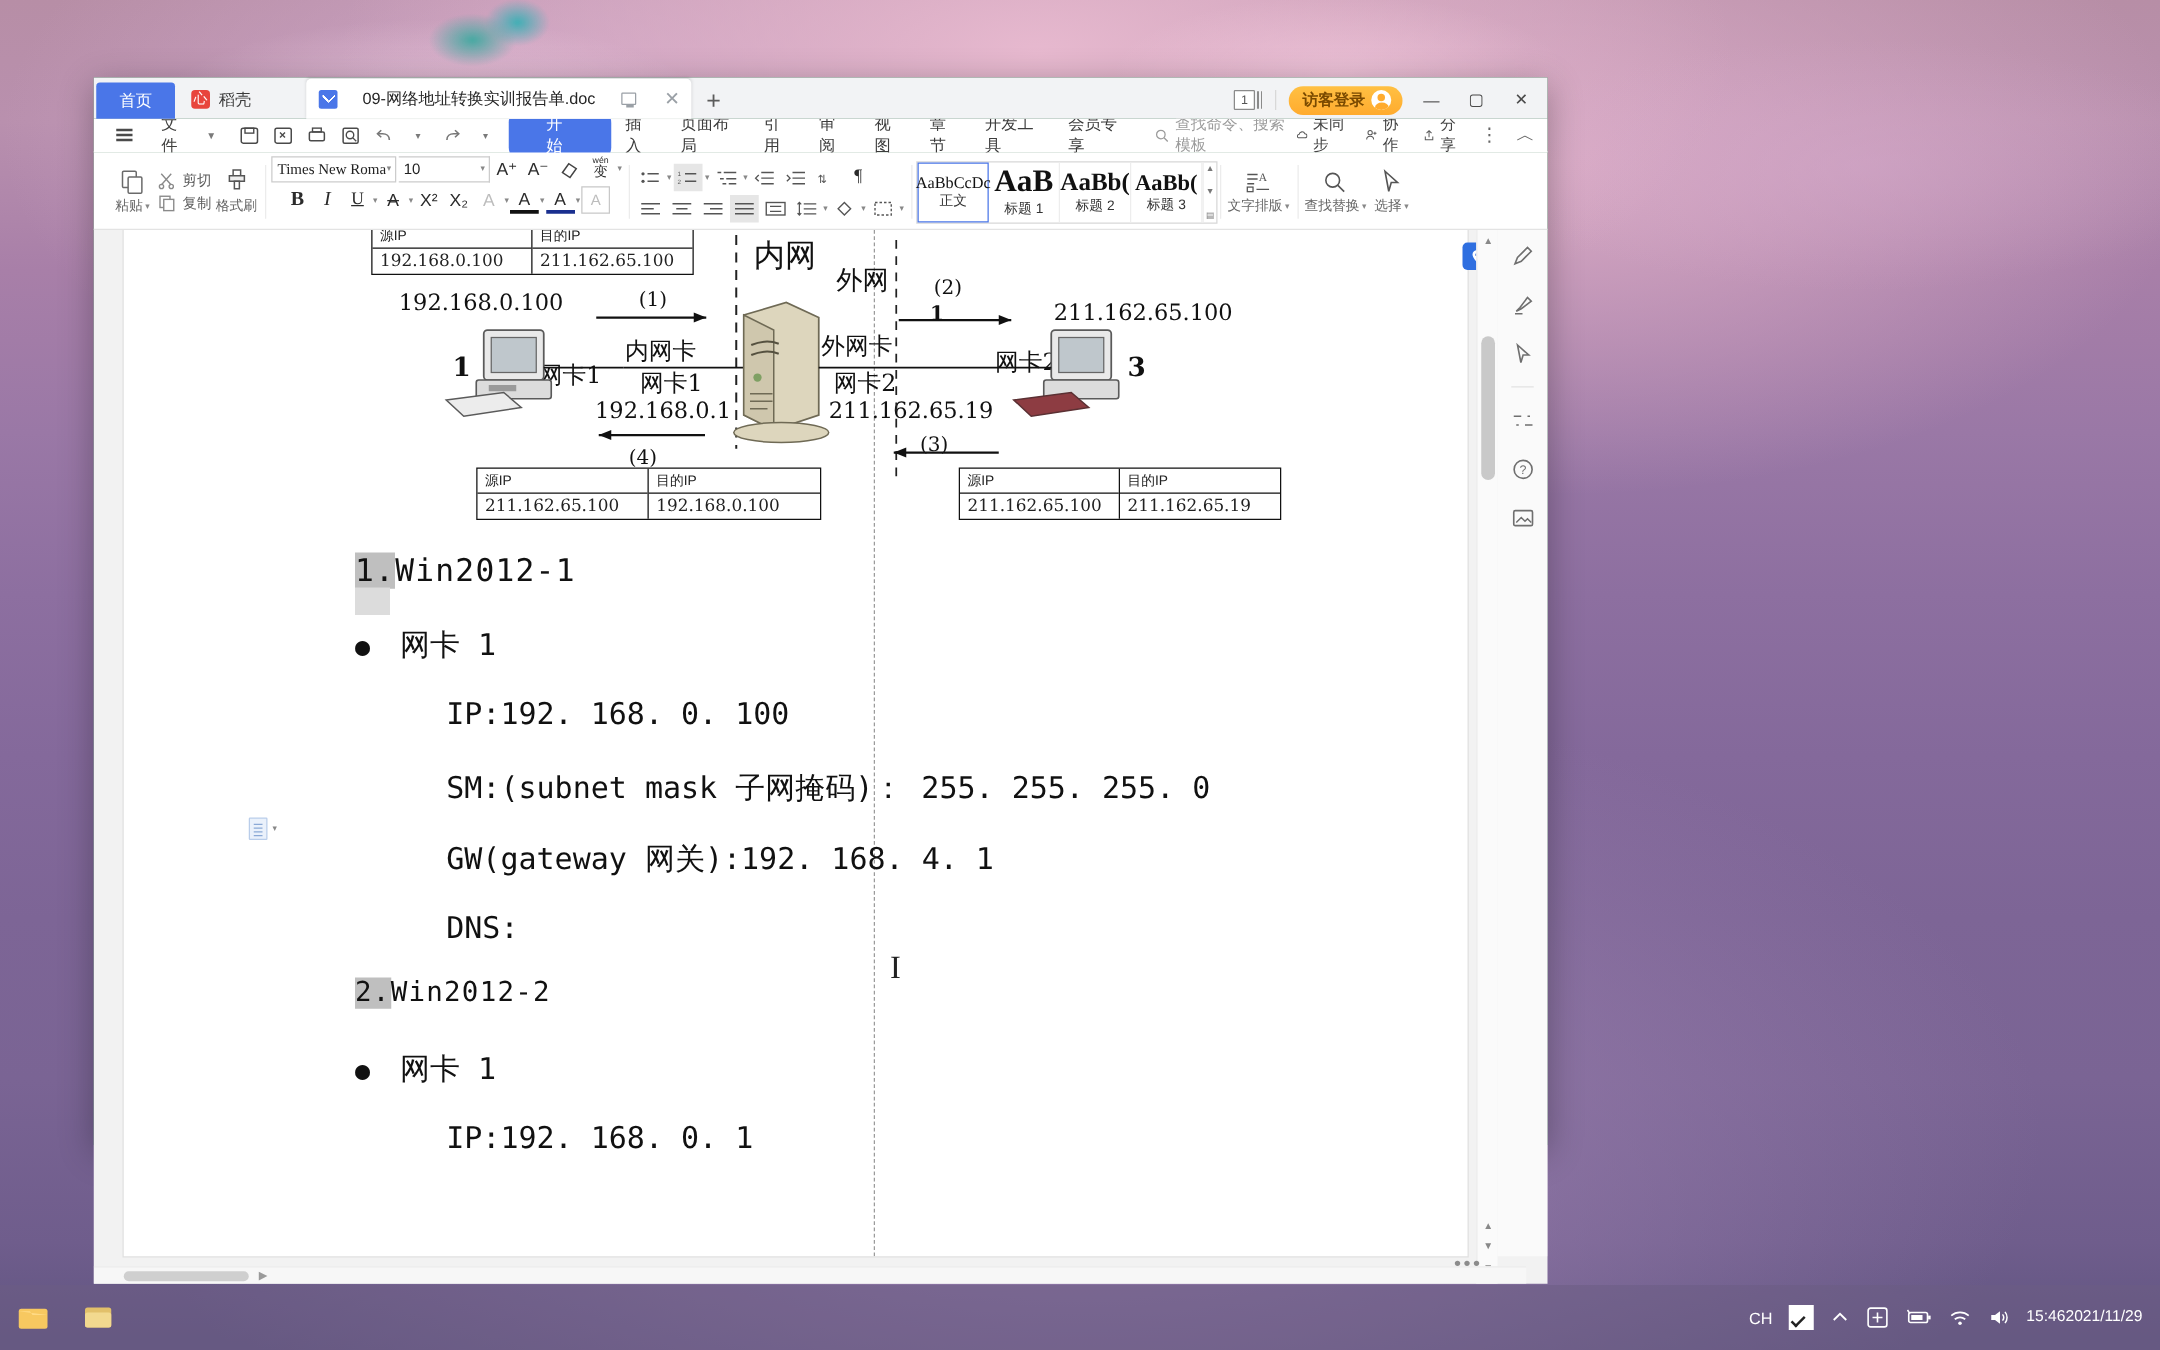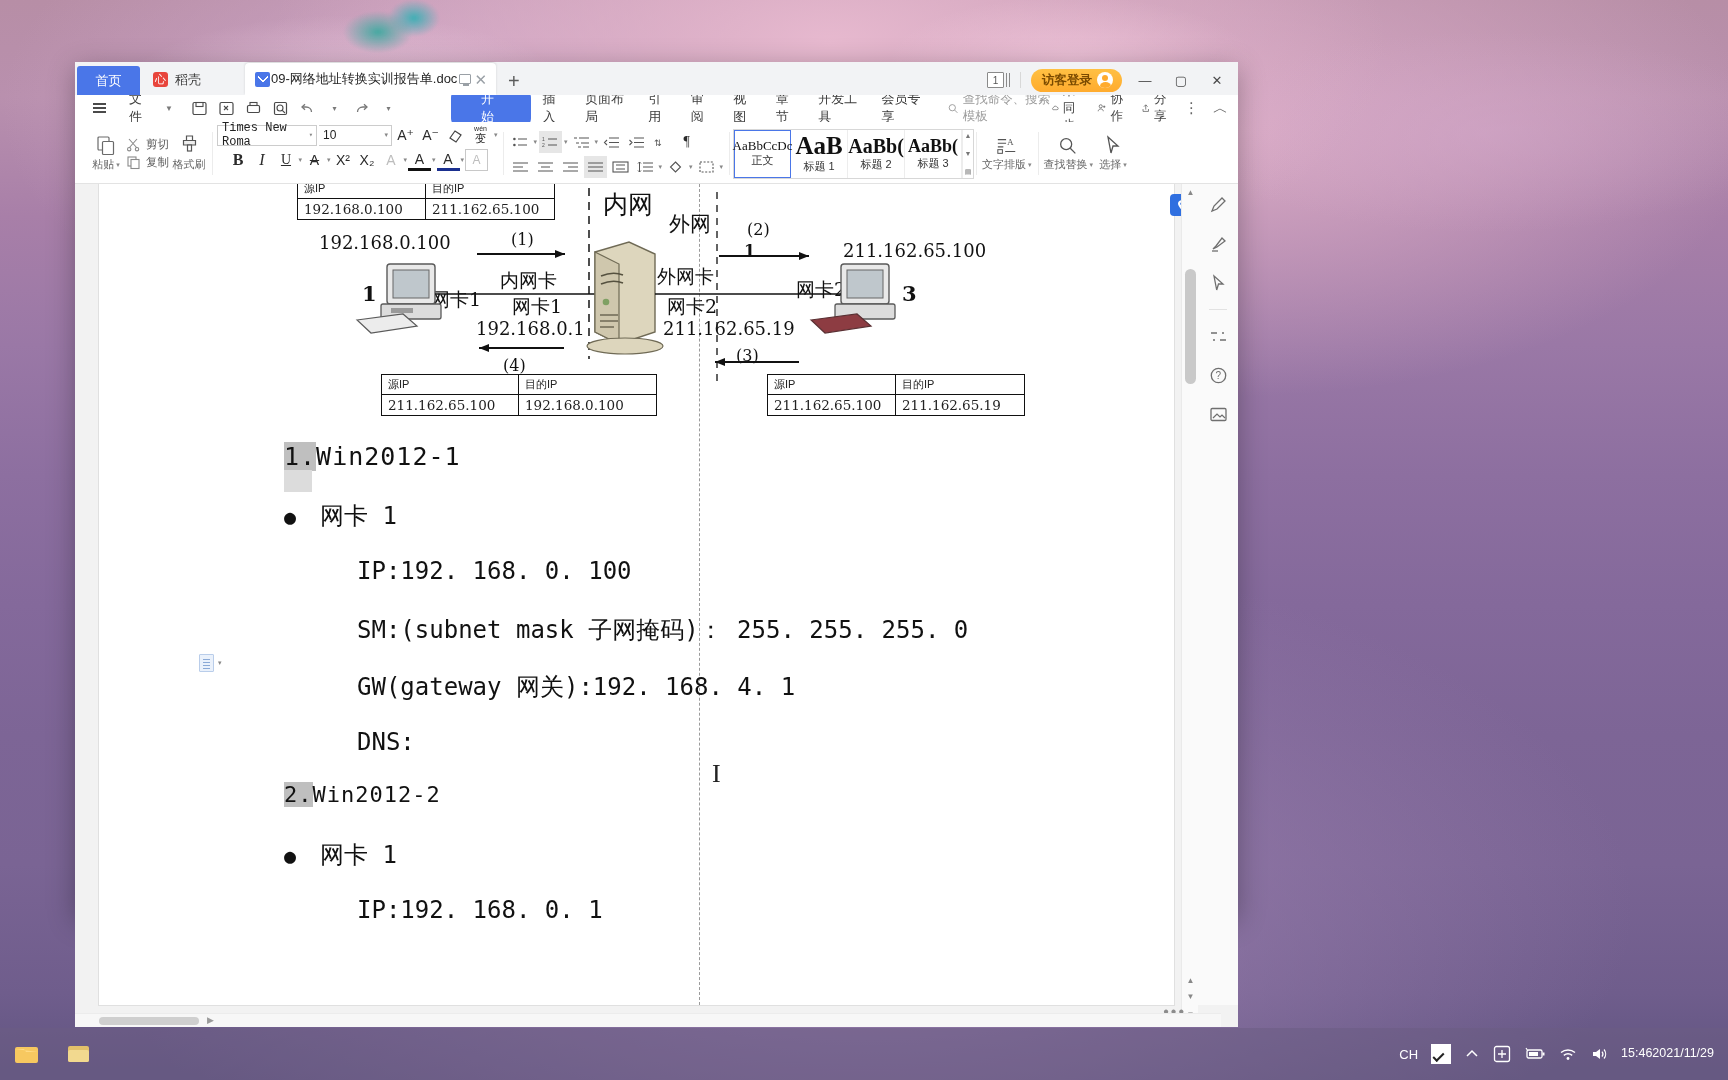--- a/index.html
+++ b/index.html
@@ -70,7 +70,7 @@
   }
   .tab.filetab{
     background:#fff; border-radius:4px 4px 0 0; height:32px;
-    padding:0 7px 0 10px; min-width:222px; gap:1px;
+    padding:0 7px 0 10px; min-width:222px; gap:20px;
     box-shadow:-1px -1px 2px rgba(0,0,0,.06), 1px -1px 2px rgba(0,0,0,.06);
   }
   .w-ico{

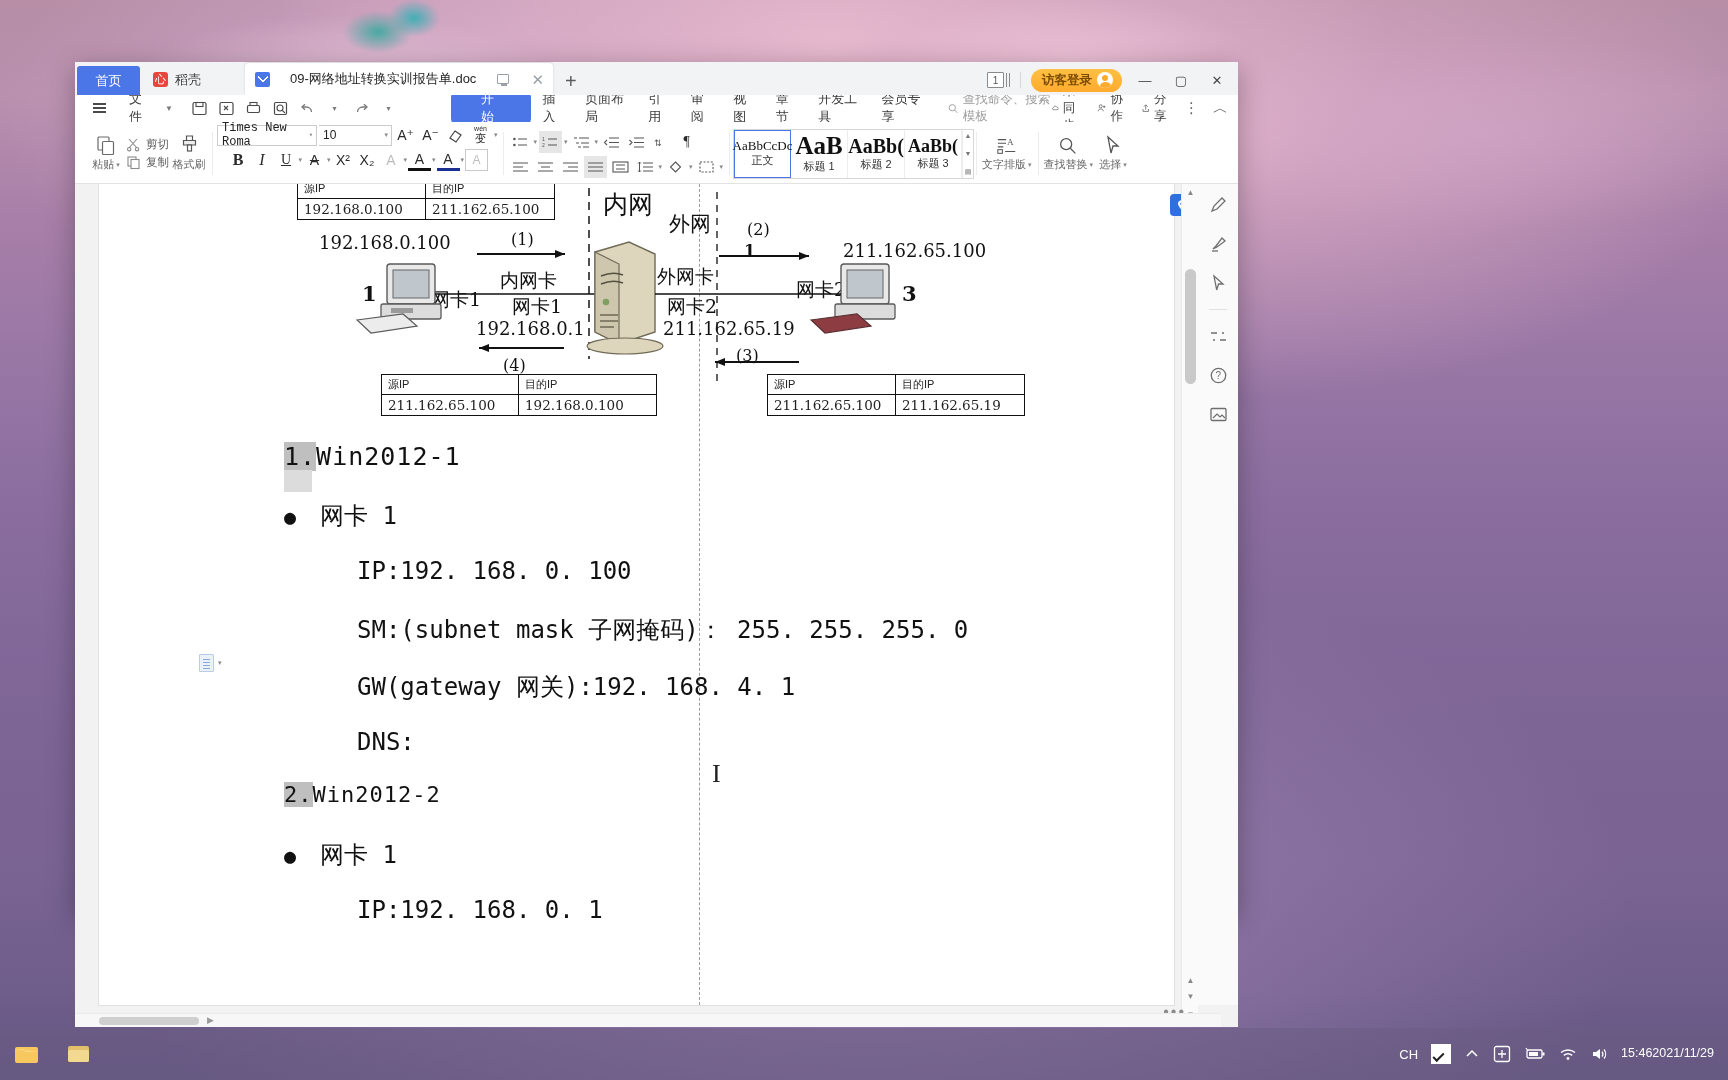--- a/index.html
+++ b/index.html
@@ -132,7 +132,7 @@
   .qicon{ width:25px;height:23px;display:flex;align-items:center;justify-content:center; }
   .qicon svg{ display:block; }
   .rtab{ padding:3px 11px; border-radius:11px; color:#3c3c3c; }
-  .rtab.active{ background:#4a76e8; color:#fff; padding:3px 30px;margin-left:44px; }
+  .rtab.active{ background:#4a76e8; color:#fff; padding:3px 30px; }
   .searchbox{ display:flex;align-items:center;gap:5px;margin-left:14px;color:#9b9b9b;font-size:12.5px; }
   .rt-right{ margin-left:auto; display:flex; align-items:center; gap:13px; padding-right:9px; font-size:12.5px;color:#444;}
   .rt-right .it{ display:flex;align-items:center;gap:4px; }

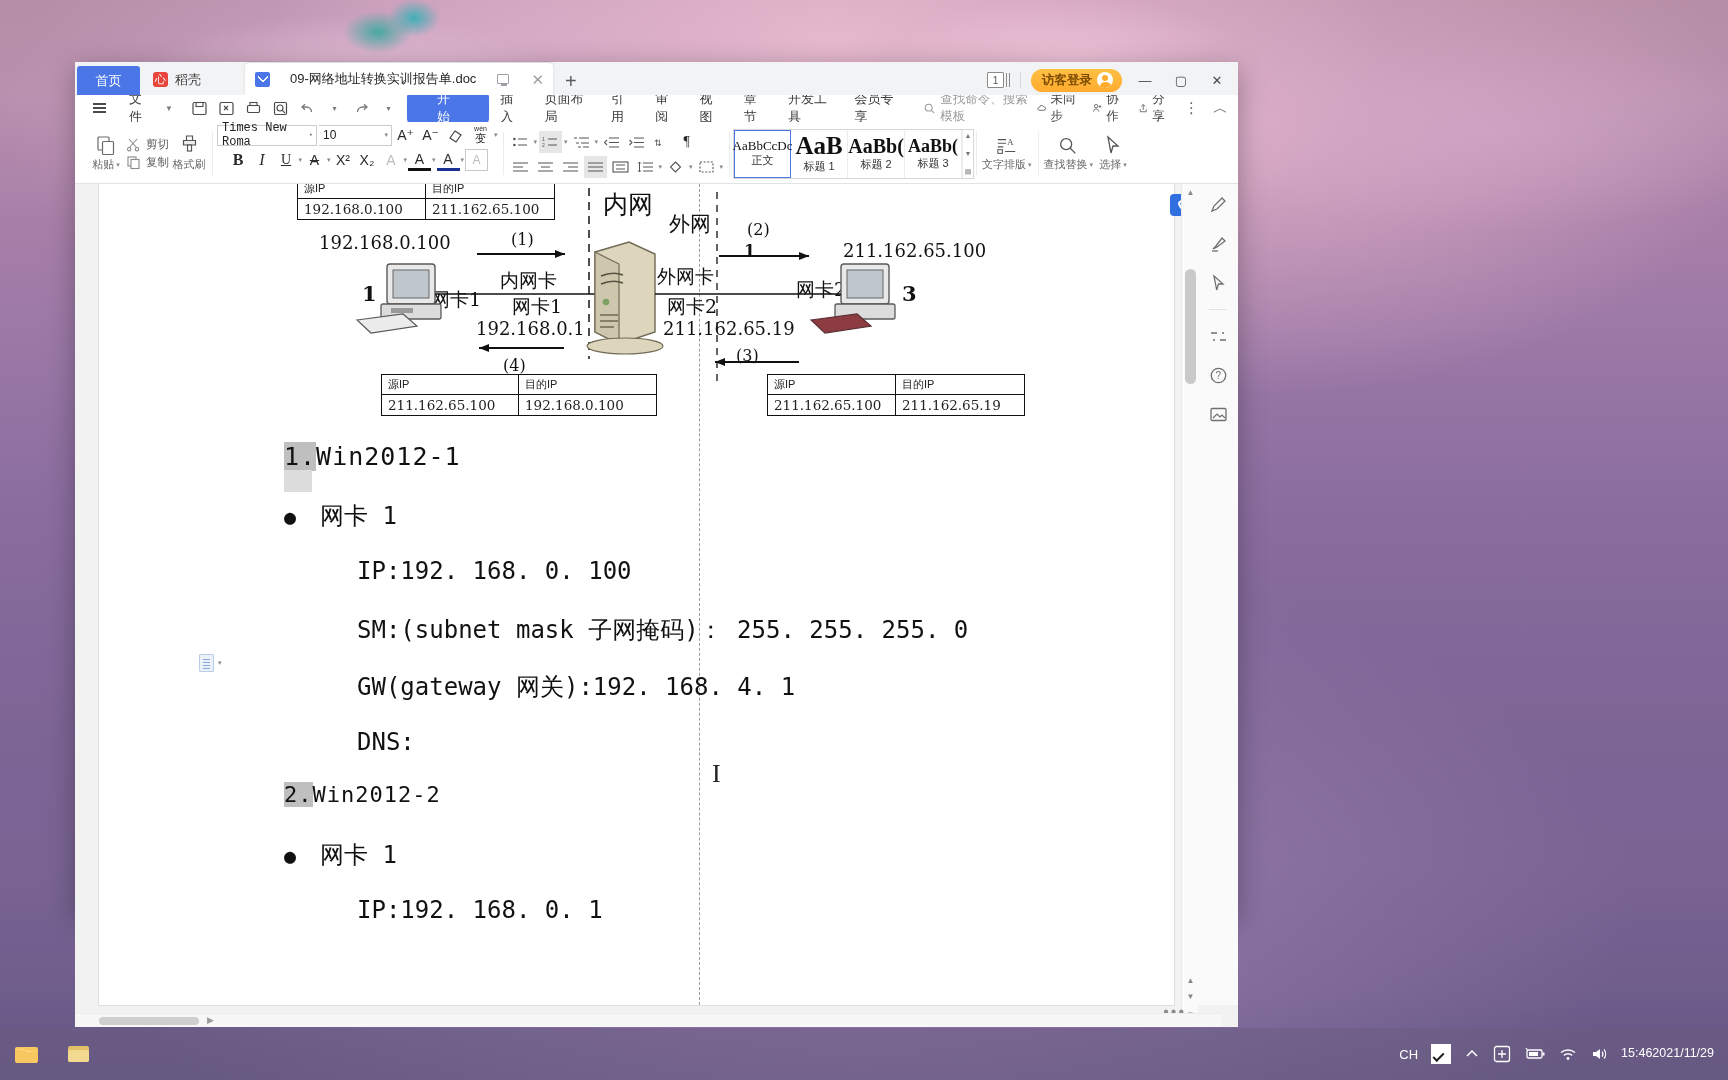--- a/index.html
+++ b/index.html
@@ -160,7 +160,7 @@
   .fname{
     width:100px;height:21px;border:1px solid #ccc;background:#fff;font-size:12px;color:#222;
     display:flex;align-items:center;justify-content:space-between;padding:0 3px 0 4px;
-    font-family:Liberation Mono, monospace;
+    font-family:Liberation Serif, serif;
   }
   .fsize{
     width:73px;height:21px;border:1px solid #ccc;border-left:none;background:#fff;font-size:12px;color:#222;

